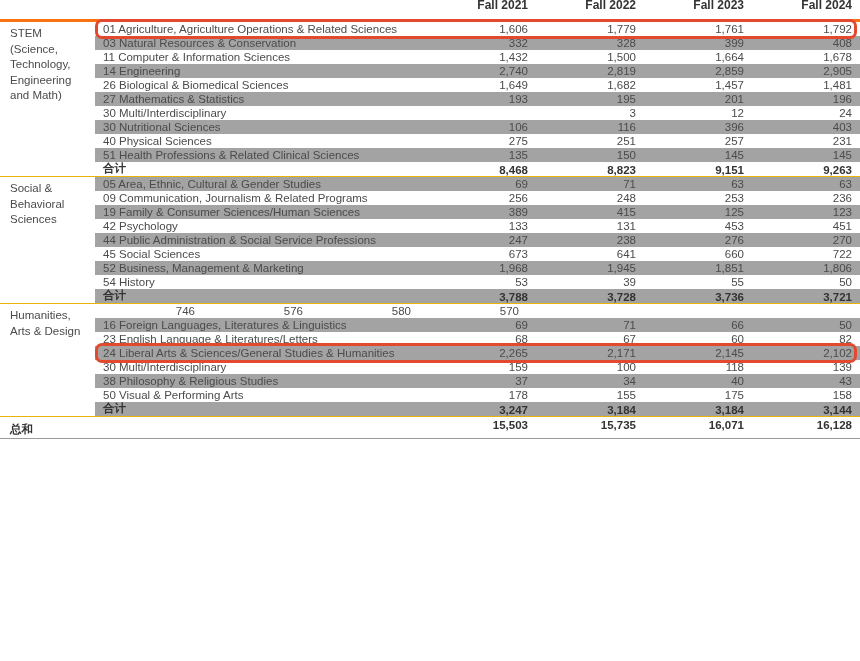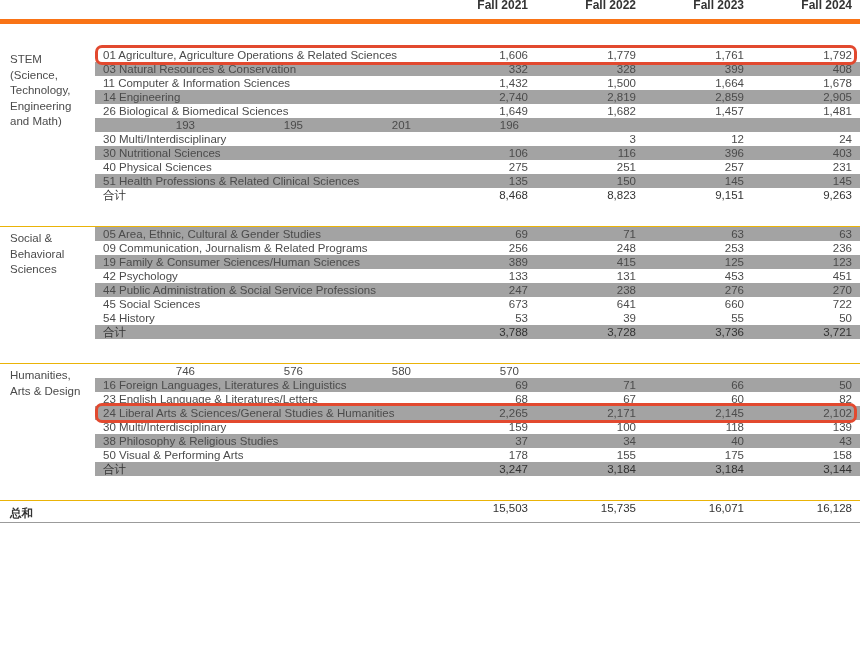--- a/index.html
+++ b/index.html
@@ -11,7 +11,7 @@
   .crosstab { width: 860px; }
 
   
-  .header { height: 19px; overflow: hidden; border-bottom: 5px solid #f97316; }
+  .header { height: 19px; overflow: hidden; border-bottom: 3px solid #f97316; }
   .header-inner { display: flex; transform: translateY(-7px); }
   .hspacer { width: 428px; }
   .hcell {

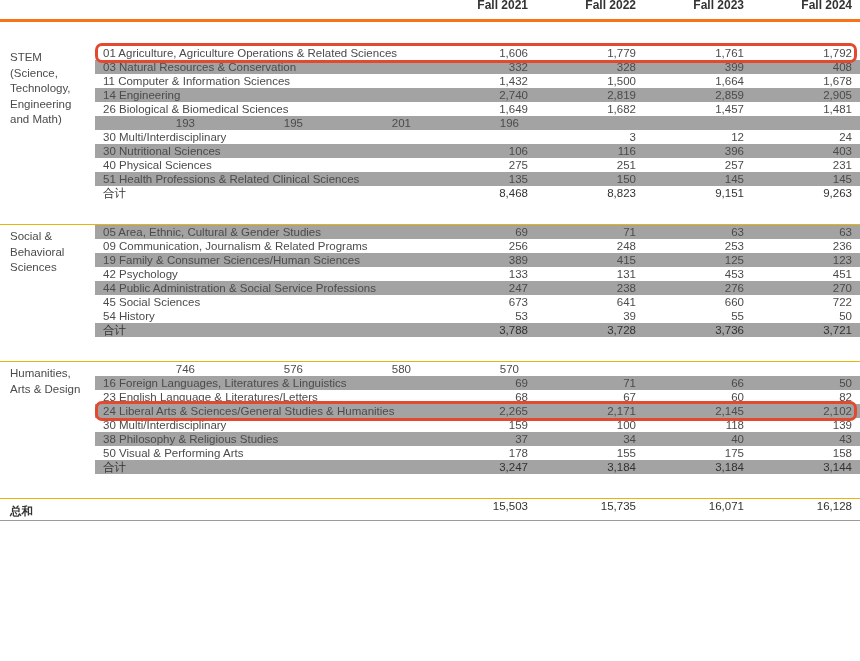--- a/index.html
+++ b/index.html
@@ -21,7 +21,7 @@
   }
 
   
-  .section { display: flex; margin-top: 24px; }
+  .section { display: flex; }
   .section + .section { border-top: 1px solid #eab308; }
   .group-cell {
     width: 95px; box-sizing: border-box; padding: 4px 4px 0 10px;

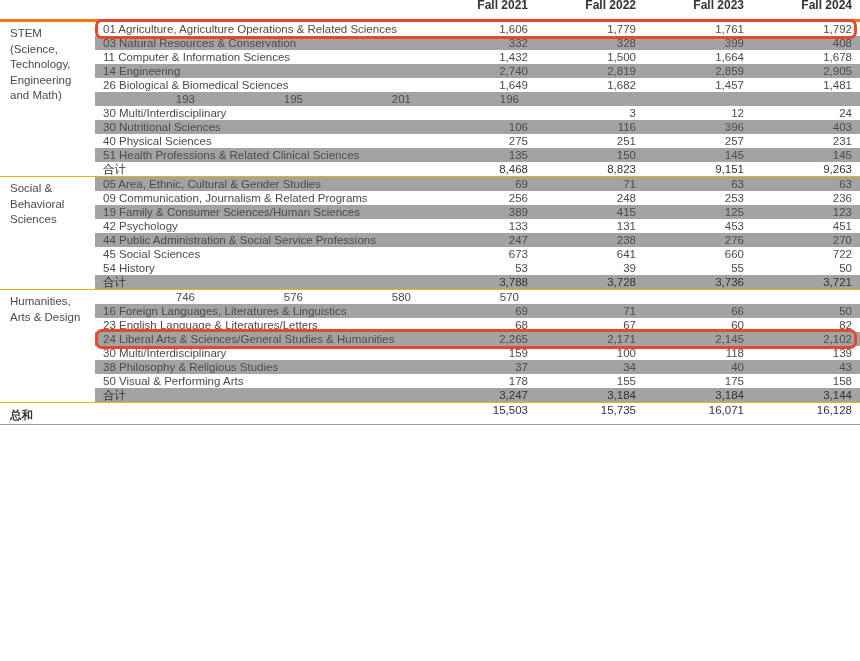--- a/index.html
+++ b/index.html
@@ -109,6 +109,7 @@
             <div class="vcell">1,481</div>
           </div>
           <div class="row striped">
+            <div class="row-label">27 Mathematics &amp; Statistics</div>
             <div class="vcell">193</div>
             <div class="vcell">195</div>
             <div class="vcell">201</div>

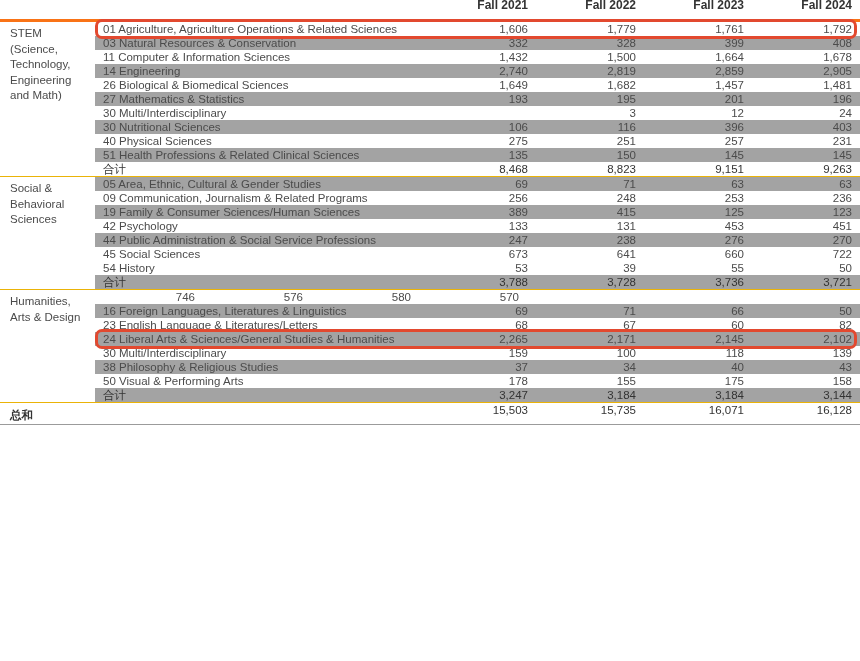--- a/index.html
+++ b/index.html
@@ -39,7 +39,7 @@
     width: 108px; box-sizing: border-box; padding-right: 8px;
     text-align: right; white-space: nowrap;
   }
-  .total-row { font-weight: normal; color: #333; }
+  .total-row { font-weight: bold; color: #333; align-items: flex-end; }
   .grand .group-cell { font-weight: bold; color: #333; padding-top: 5px; }
 
   

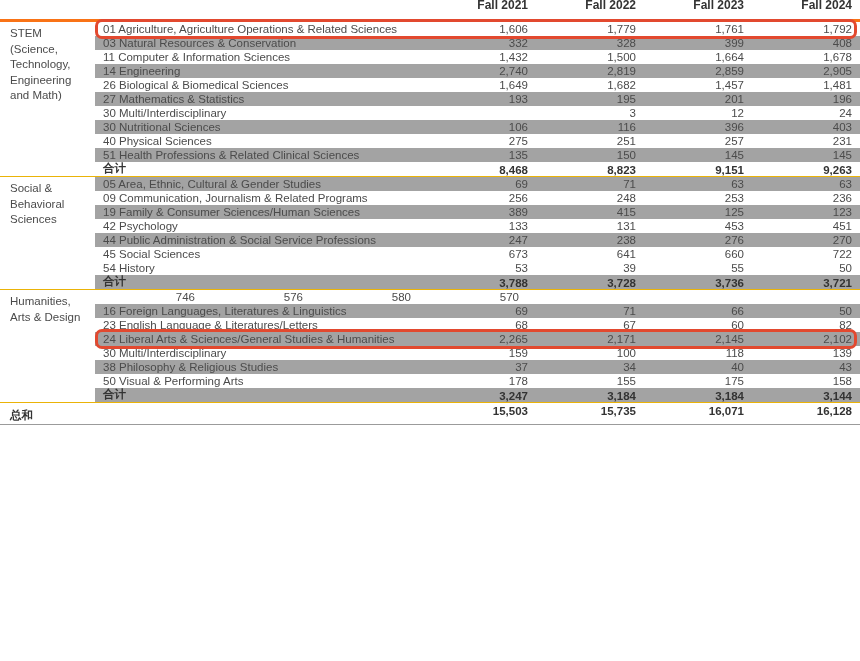--- a/index.html
+++ b/index.html
@@ -199,6 +199,13 @@
             <div class="vcell">660</div>
             <div class="vcell">722</div>
           </div>
+          <div class="row striped">
+            <div class="row-label">52 Business, Management &amp; Marketing</div>
+            <div class="vcell">1,968</div>
+            <div class="vcell">1,945</div>
+            <div class="vcell">1,851</div>
+            <div class="vcell">1,806</div>
+          </div>
           <div class="row">
             <div class="row-label">54 History</div>
             <div class="vcell">53</div>

